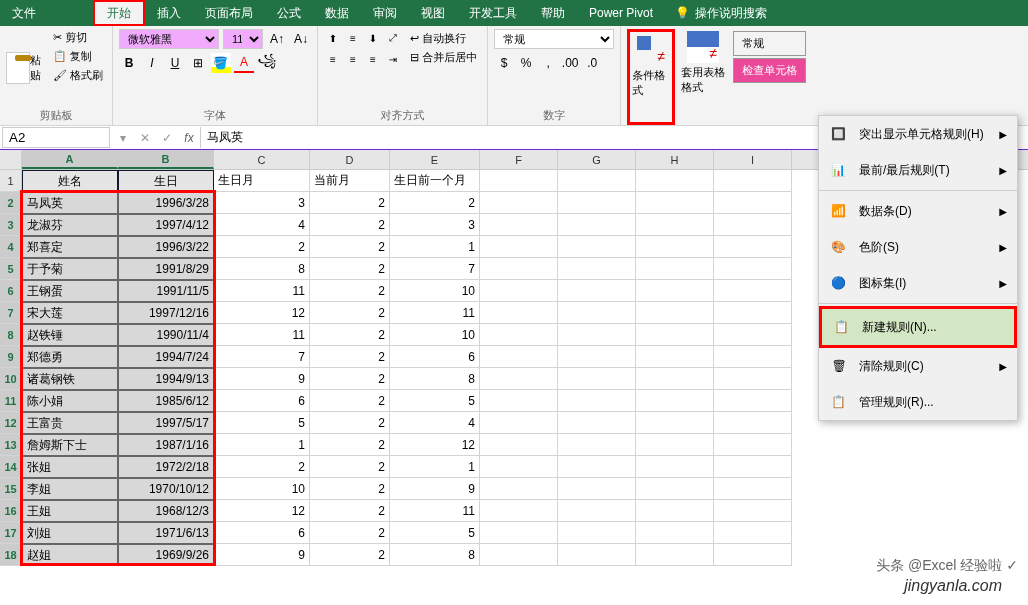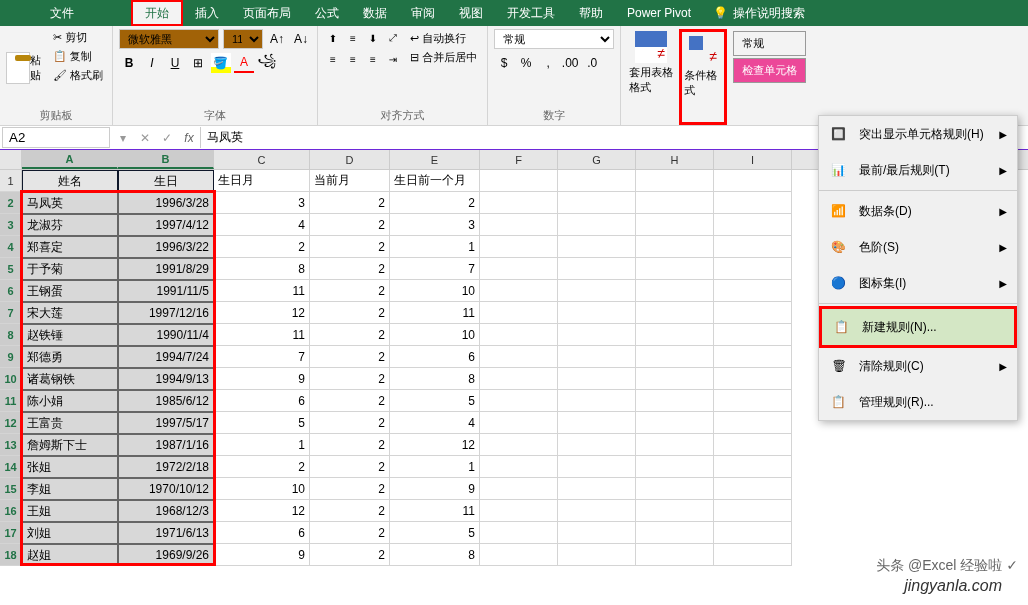--- a/index.html
+++ b/index.html
@@ -5,7 +5,7 @@
     * { margin: 0; padding: 0; box-sizing: border-box; font-family: "Microsoft YaHei", sans-serif; }
     body { background: #fff; width: 1028px; height: 605px; overflow: hidden; position: relative; }
     
-    .tabs { background: #217346; height: 26px; display: flex; align-items: center; color: white; font-size: 12px; padding-left: 38px; }
+    .tabs { background: #217346; height: 26px; display: flex; align-items: center; color: white; font-size: 12px; }
     .tab { padding: 0 12px; height: 26px; display: flex; align-items: center; cursor: pointer; }
     .tab.active { background: #f3f3f3; color: #217346; }
     .tab.highlight { border: 2px solid red; margin-left: 45px; }

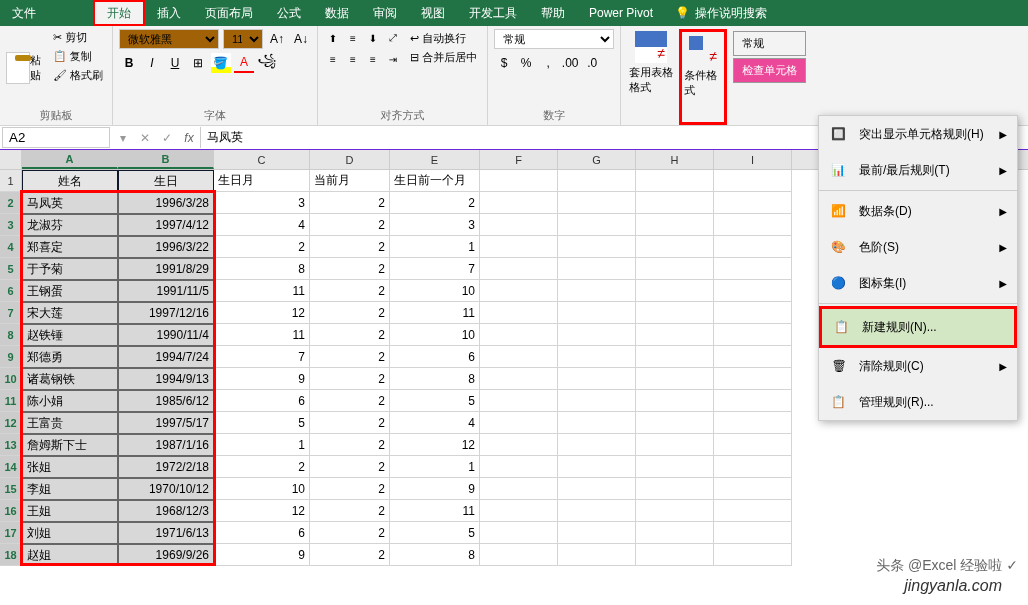--- a/index.html
+++ b/index.html
@@ -24,7 +24,7 @@
     .small-btn { display: flex; align-items: center; gap: 3px; padding: 1px 3px; }
     
     .font-group .row1 { display: flex; gap: 4px; align-items: center; font-size: 11px; margin-bottom: 4px; }
-    .font-select { border: 1px solid #ccc; padding: 2px 4px; background: #a16207; font-size: 11px; }
+    .font-select { border: 1px solid #ccc; padding: 2px 4px; background: #f0abfc; font-size: 11px; }
     .font-name { width: 100px; }
     .font-size { width: 40px; }
     .font-group .row2 { display: flex; gap: 3px; align-items: center; }

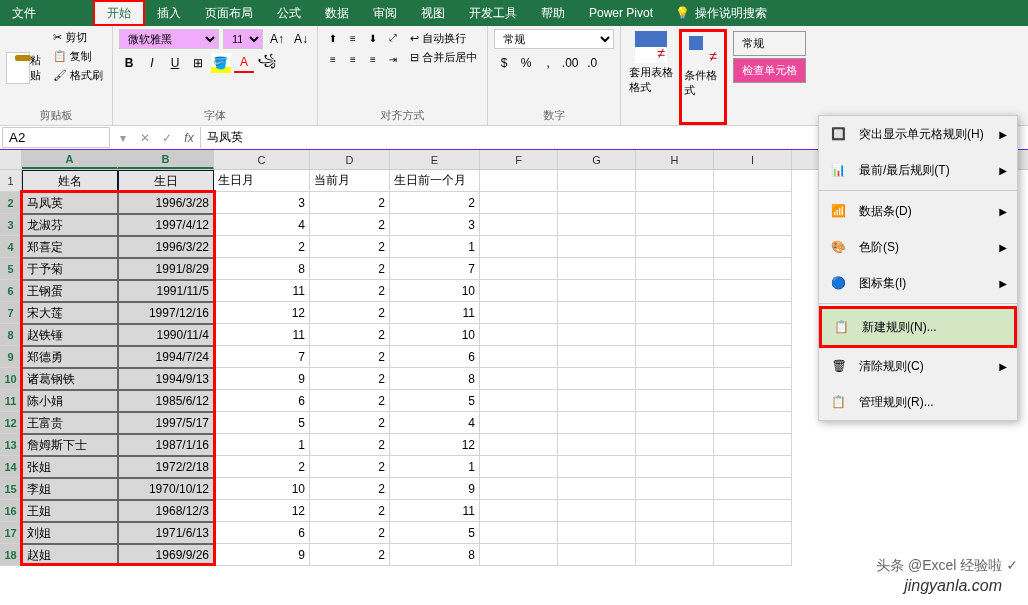--- a/index.html
+++ b/index.html
@@ -198,13 +198,13 @@
 
   <div class="ribbon-group" style="border-right:none">
     <div class="ribbon-content">
+      <div class="cond-fmt-btn highlight">
+        <div class="cf-icon"></div>
+        <span class="cf-label">条件格式</span>
+      </div>
       <div class="cond-fmt-btn">
         <div class="cf-icon" style="background:linear-gradient(#4472c4 50%, #fff 50%)"></div>
         <span class="cf-label">套用表格格式</span>
-      </div>
-      <div class="cond-fmt-btn highlight">
-        <div class="cf-icon"></div>
-        <span class="cf-label">条件格式</span>
       </div>
       <div>
         <div class="style-box">常规</div>

